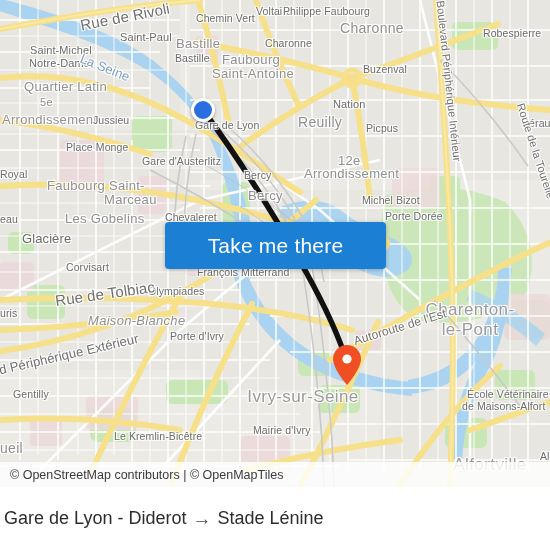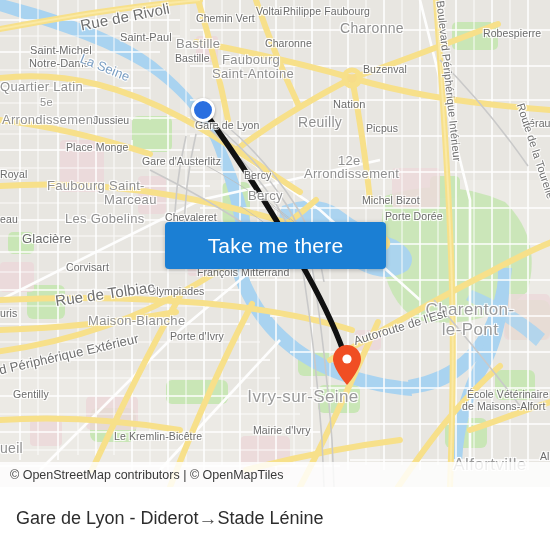--- a/index.html
+++ b/index.html
@@ -265,7 +265,7 @@
         <div class="lbl mid" style="left: 212px; top: 66px; font-size: 13px;">Saint-Antoine</div>
         <div class="lbl" style="left: 363px; top: 63px; font-size: 10.5px;">Buzenval</div>
         <div class="lbl water ctr" style="left: 105px; top: 60px; font-size: 13px; transform: translateX(-50%) rotate(22deg); transform-origin: center center;">La Seine</div>
-        <div class="lbl mid" style="left: 0px; top: 79px; font-size: 13px;">Quartier Latin</div>
+        <div class="lbl mid" style="left: 0px; top: 79px; font-size: 13px; padding-left: 24px;">Quartier Latin</div>
         <div class="lbl mid" style="left: 40px; top: 96px; font-size: 11px;">5e</div>
         <div class="lbl mid" style="left: 2px; top: 112px; font-size: 13px;">Arrondissement</div>
         <div class="lbl" style="left: 93px; top: 114px; font-size: 10.5px;">Jussieu</div>

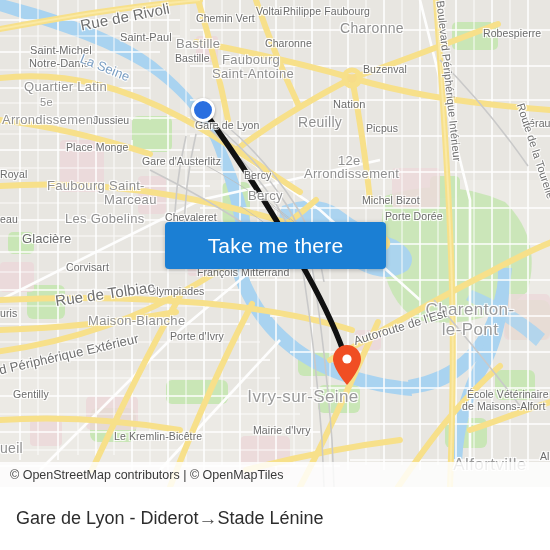--- a/index.html
+++ b/index.html
@@ -298,7 +298,7 @@
         <div class="lbl big ctr" style="left: 470px; top: 300px; font-size: 17px;">Charenton-</div>
         <div class="lbl big ctr" style="left: 470px; top: 320px; font-size: 17px;">le-Pont</div>
         <div class="lbl" style="left: 0px; top: 307px; font-size: 10.5px; text-align: right;">uris</div>
-        <div class="lbl mid" style="left: 88px; top: 313px; font-size: 13px;">Maison-Blanche</div>
+        <div class="lbl mid" style="left: 88px; top: 313px; font-size: 13px; font-style: italic;">Maison-Blanche</div>
         <div class="lbl" style="left: 170px; top: 330px; font-size: 10.5px;">Porte d'Ivry</div>
         <div class="lbl road ctr" style="left: 400px; top: 320px; font-size: 12px; transform: translateX(-50%) rotate(-17deg); transform-origin: center center;">Autoroute de l'Est</div>
         <div class="lbl road ctr" style="left: 63px; top: 348px; font-size: 13px; transform: translateX(-50%) rotate(-13deg); transform-origin: center center;">ard Périphérique Extérieur</div>

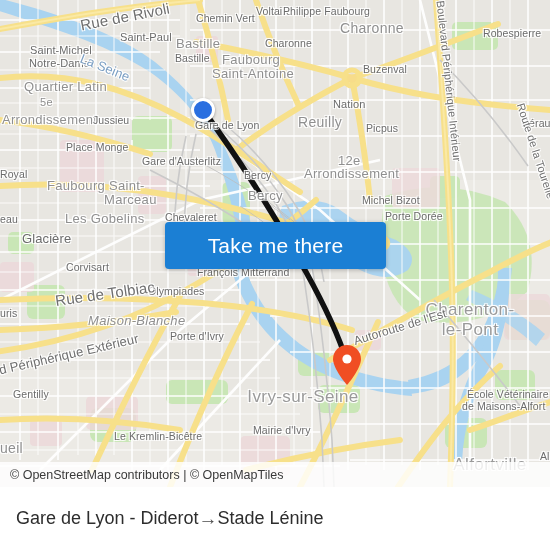--- a/index.html
+++ b/index.html
@@ -75,8 +75,8 @@
     display: flex; align-items: center;
   }
   .footer-route {
-    display: flex; align-items: center; gap: 0;
-    margin-left: 16px;
+    display: flex; align-items: center; gap: 6px;
+    margin-left: 4px;
     font-size: 18px; color: #2d2d2d;
   }
   .arrow-icon { font-size: 19px; color: #4a4a4a; line-height: 1; }

